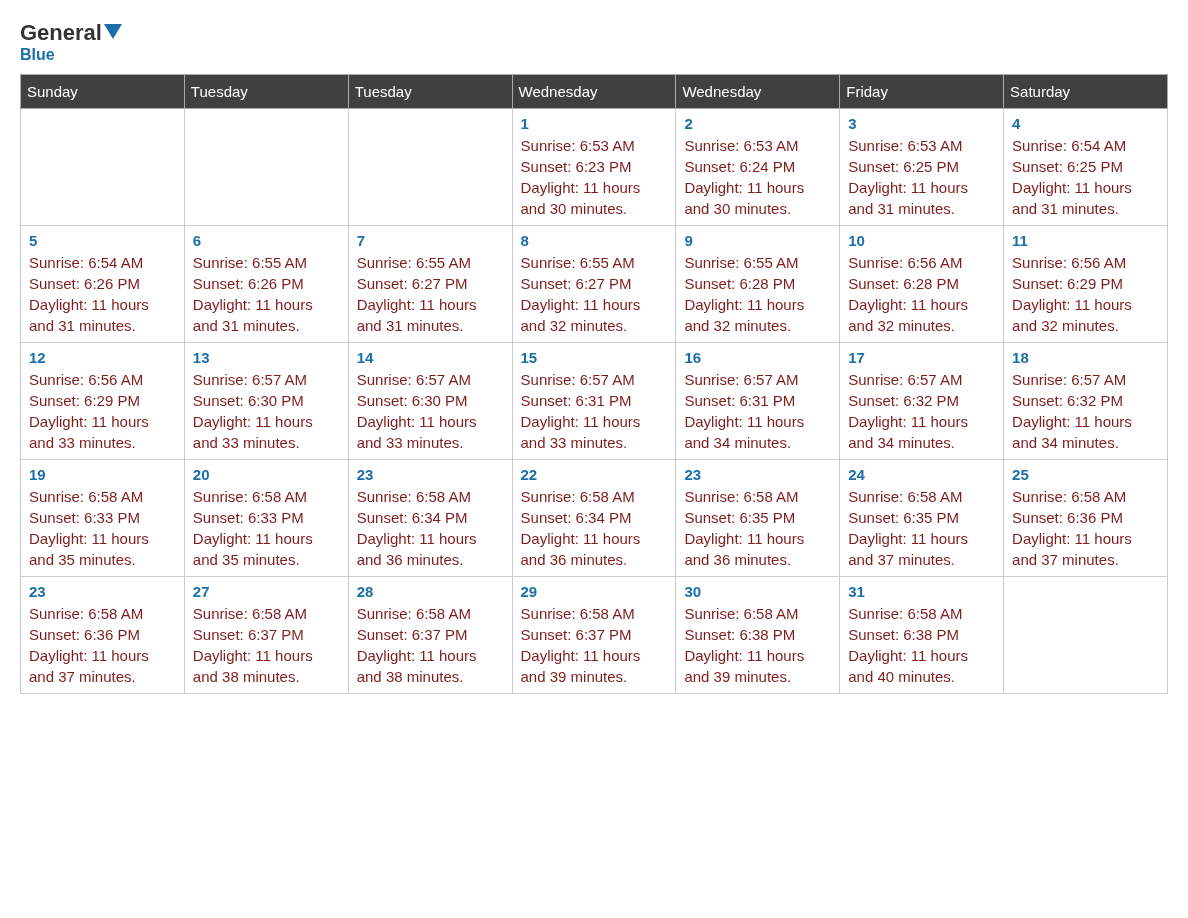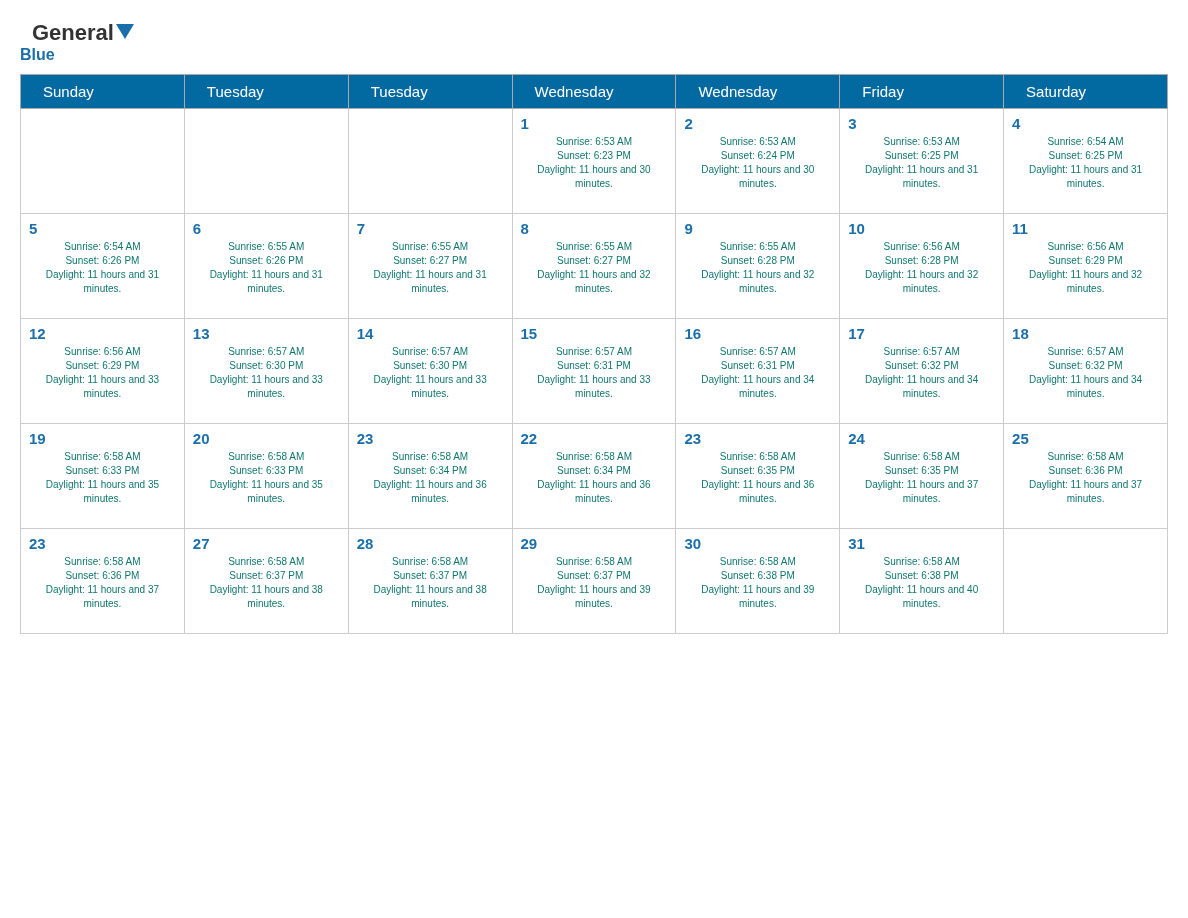--- a/index.html
+++ b/index.html
@@ -86,7 +86,6 @@
     .logo-line1 {
       display: flex;
       align-items: center;
-      margin-left: 12px;
     }
     .logo-triangle {
       display: inline-block;

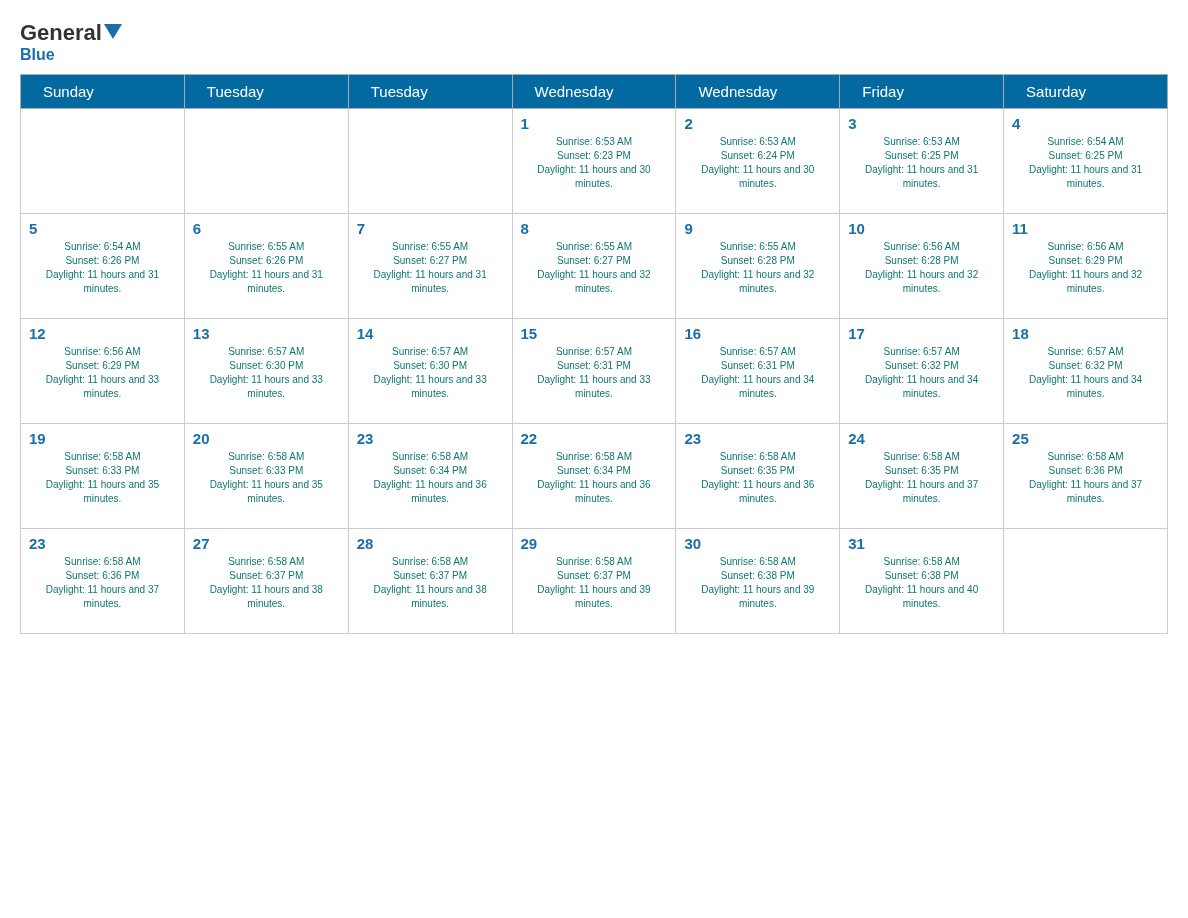--- a/index.html
+++ b/index.html
@@ -45,11 +45,11 @@
       margin-top: 10px;
     }
     .calendar th {
-      background-color: #0369a1;
+      background-color: #404040;
       color: #fff;
       font-size: 15px;
       font-weight: normal;
-      padding: 8px 22px;
+      padding: 8px 6px;
       text-align: left;
       border: 1px solid #aaa;
       margin-top: 40px;

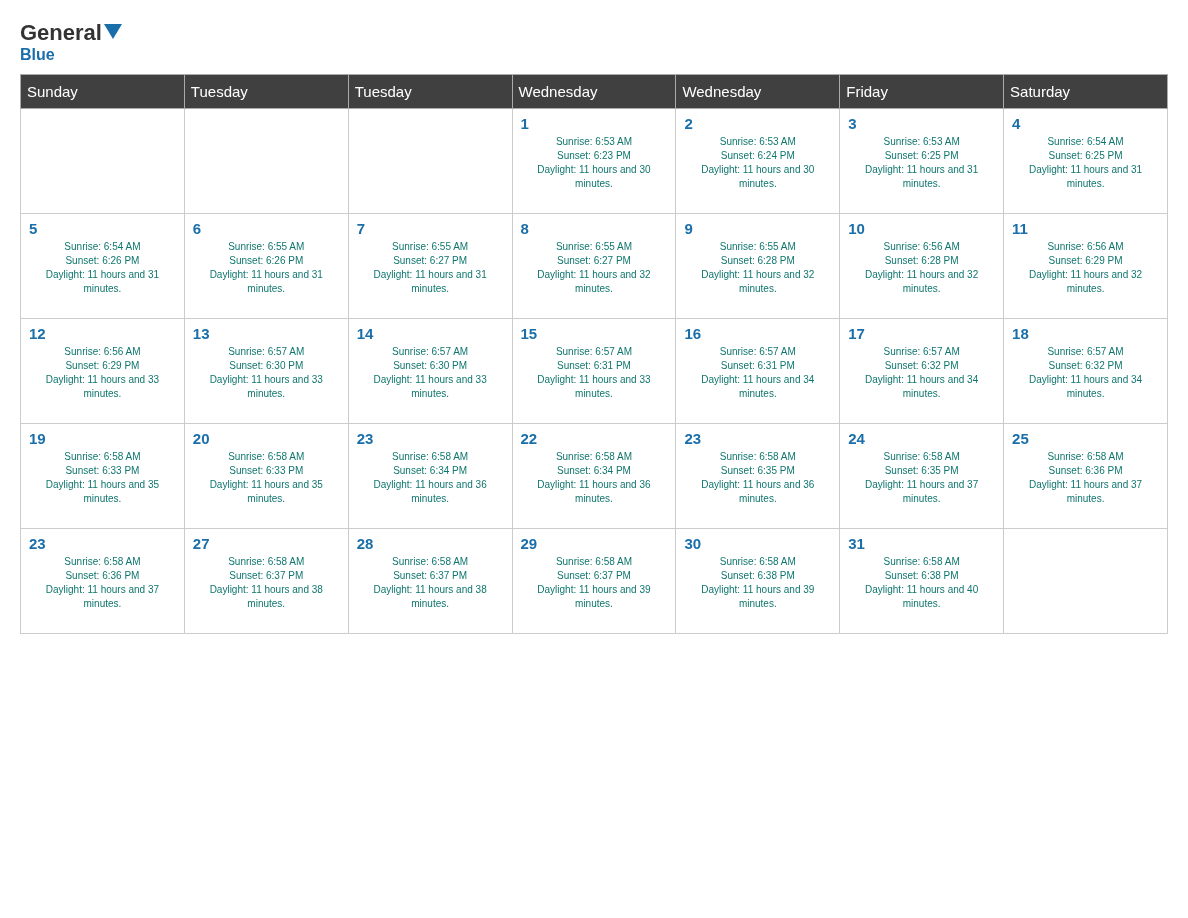--- a/index.html
+++ b/index.html
@@ -70,10 +70,9 @@
       margin-bottom: 3px;
     }
     .day-info {
-      font-size: 10px;
-      color: #0f766e;
+      font-size: 15px;
+      color: #7f1d1d;
       line-height: 1.4;
-      text-align: center;
     }
     .empty-cell {
       background: #fff;

